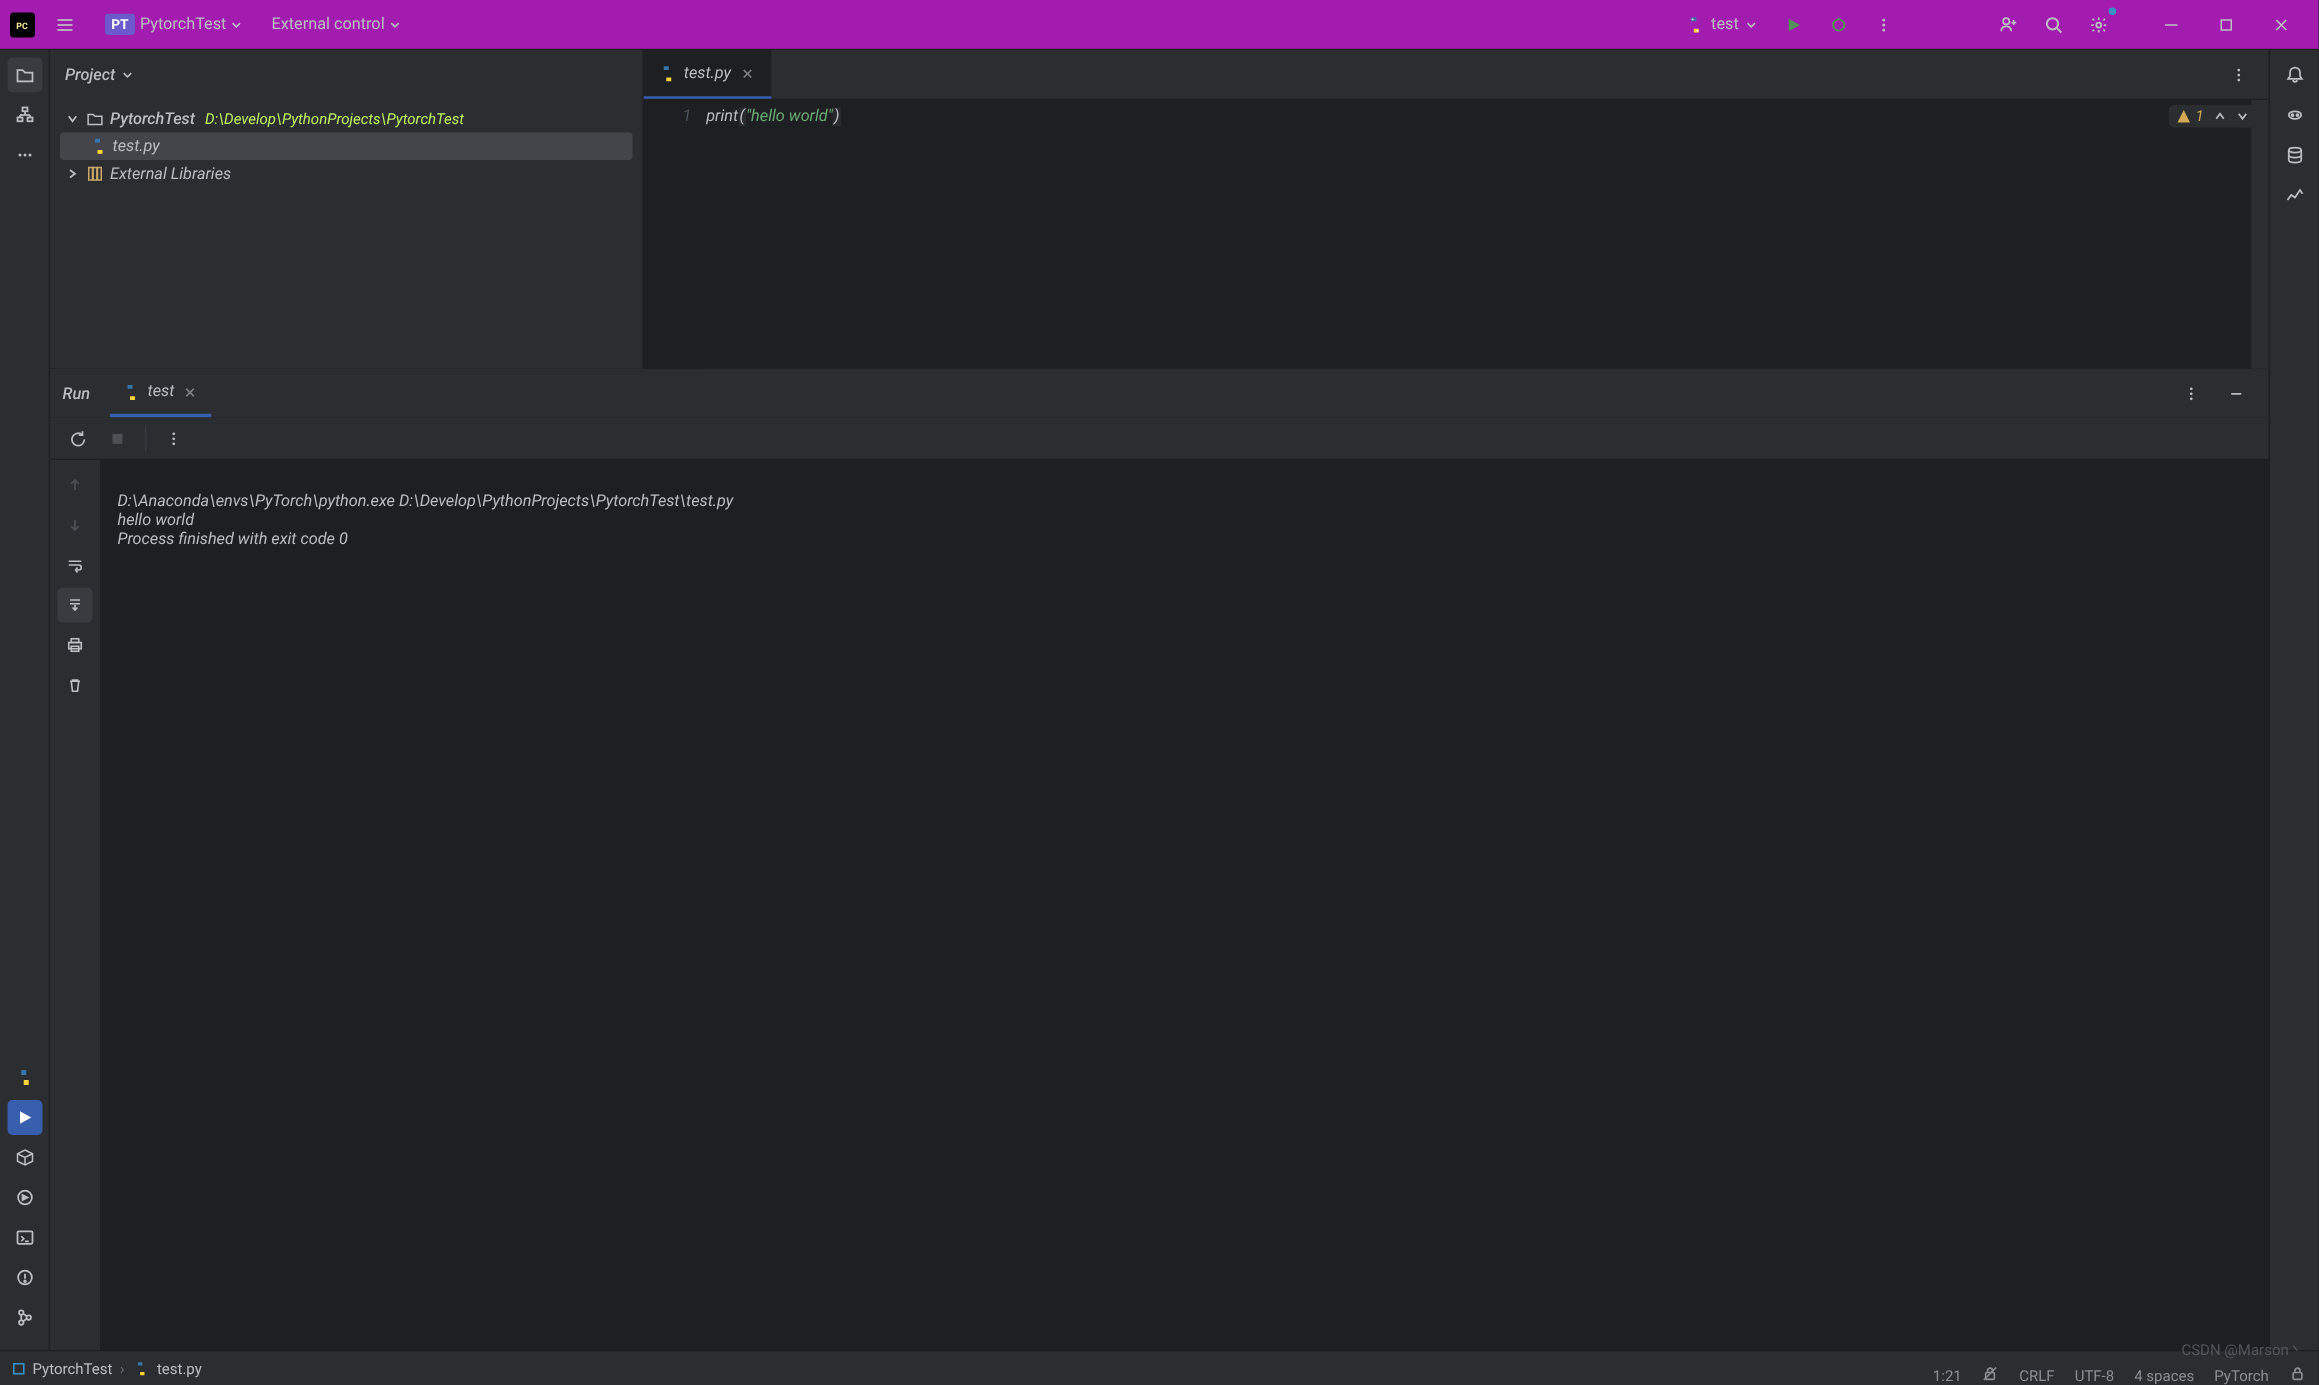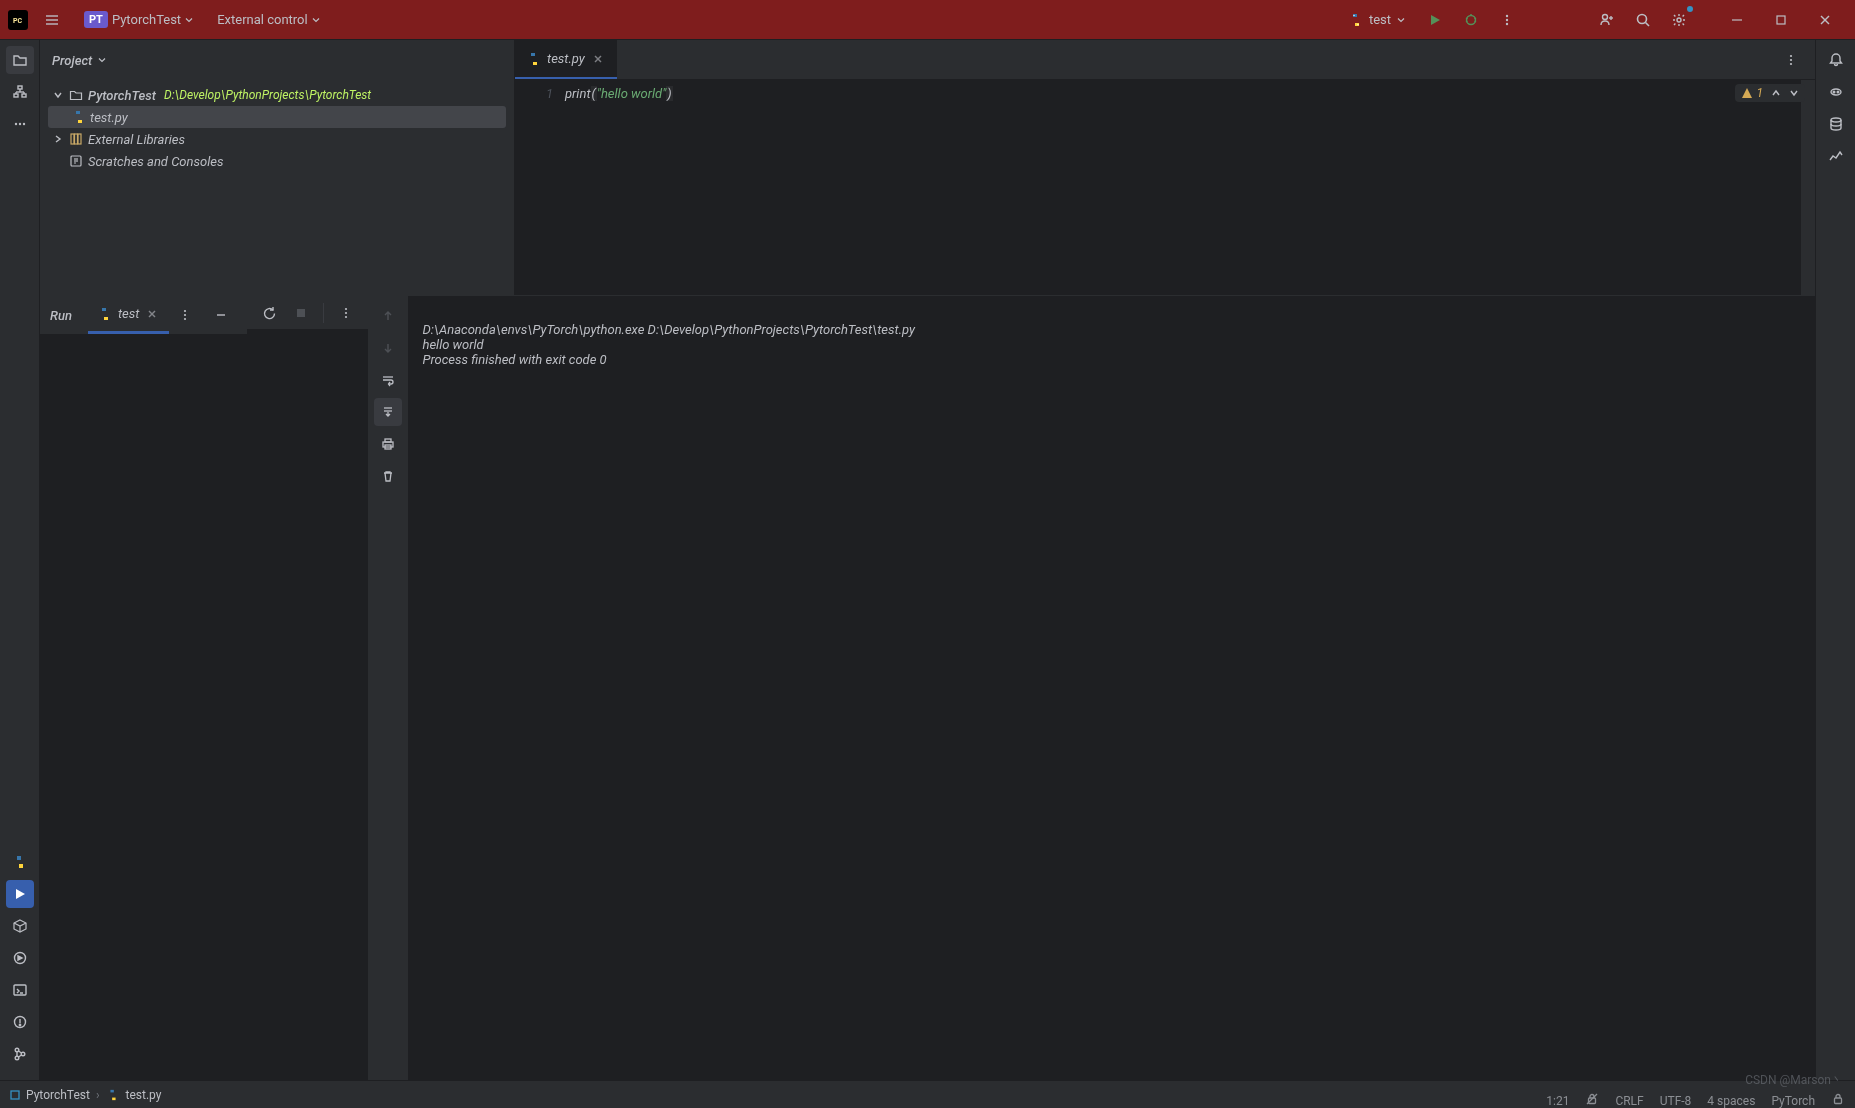--- a/index.html
+++ b/index.html
@@ -19,7 +19,7 @@
     }
     .titlebar {
       height: 40px;
-      background: #7f1d1d;
+      background: #a21caf;
       display: flex;
       align-items: center;
       padding: 0 8px;

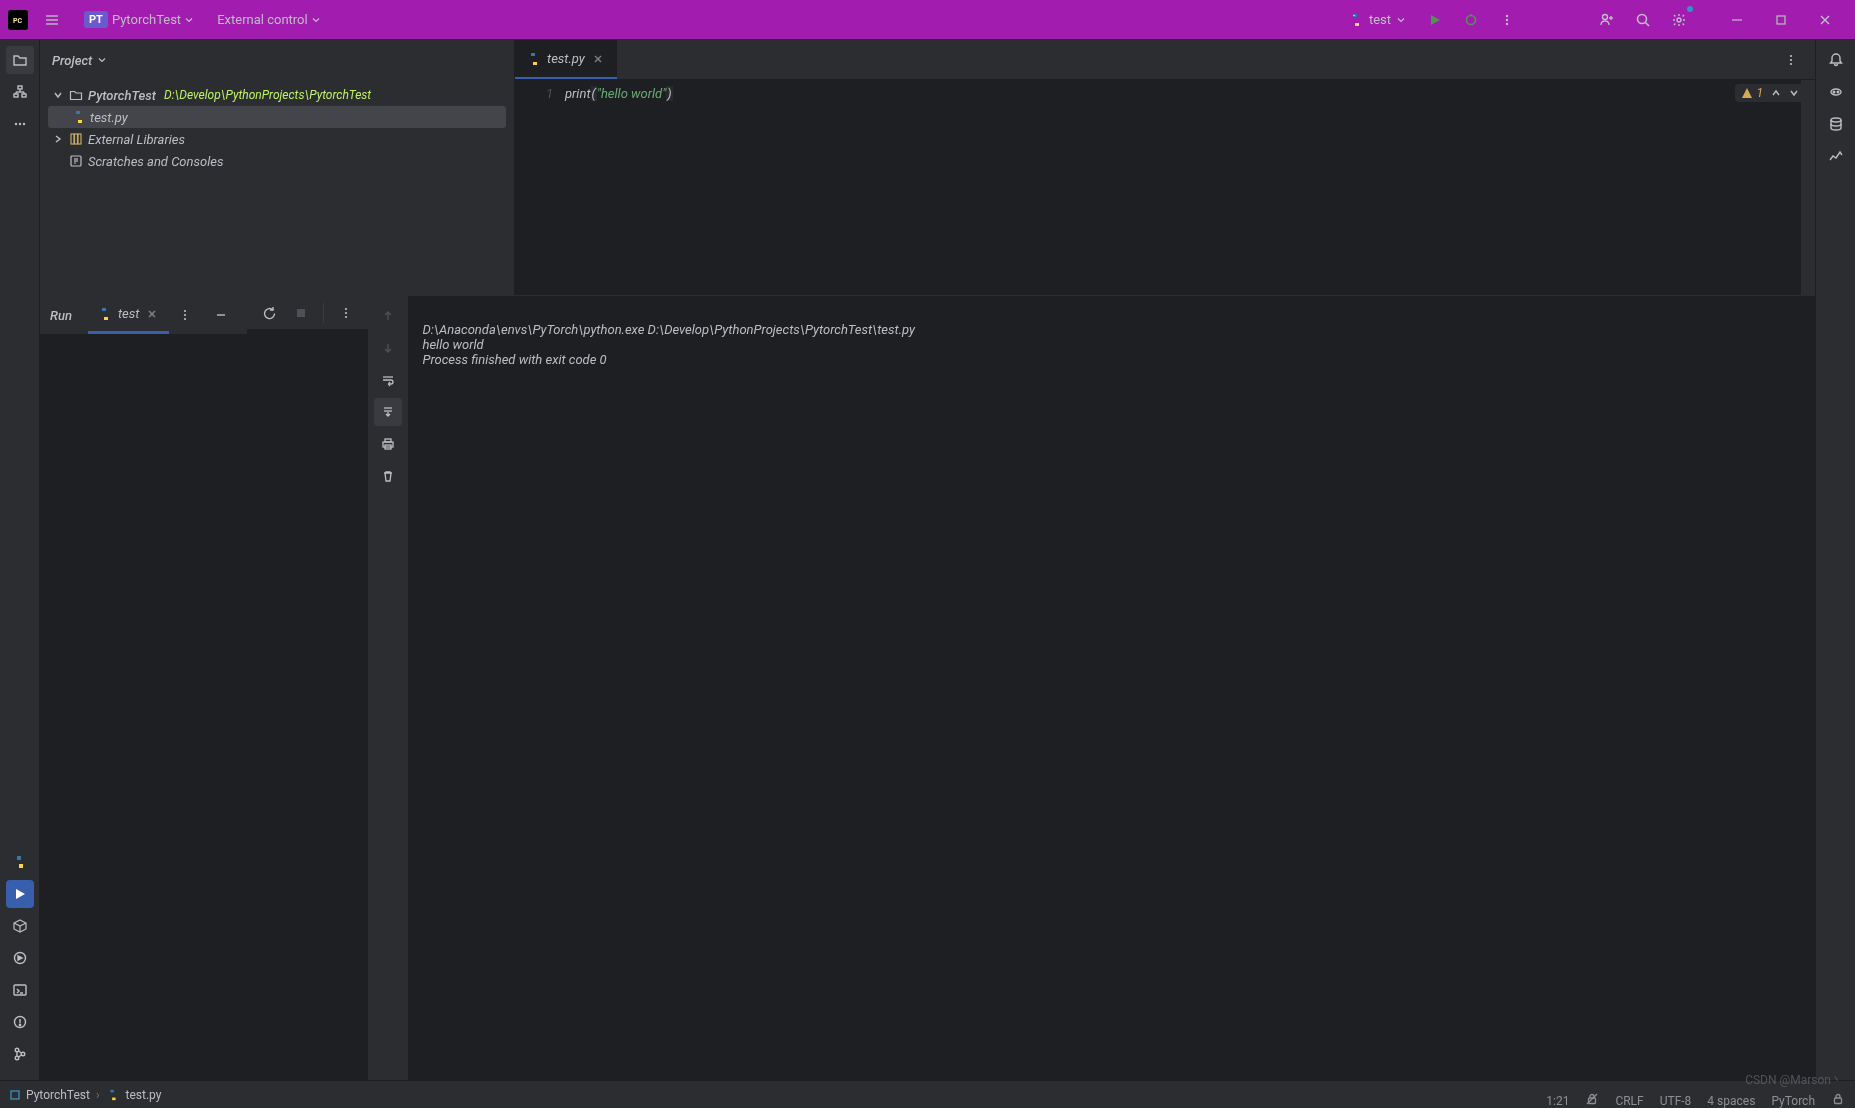--- a/index.html
+++ b/index.html
@@ -633,18 +633,6 @@
             </span>
             <span>External Libraries</span>
           </div>
-          <div class="tree-row tree-indent-0">
-            <span class="tree-chevron" style="width:12px"></span>
-            <span class="scratch-icon">
-              <svg width="14" height="14" viewBox="0 0 14 14" fill="none" stroke="#bcbec4" stroke-width="1.2">
-                  <rect x="2" y="2" width="10" height="10" rx="1"></rect>
-                  <line x1="5" y1="5" x2="9" y2="5"></line>
-                  <line x1="5" y1="7" x2="9" y2="7"></line>
-                  <line x1="5" y1="9" x2="7" y2="9"></line>
-                </svg>
-            </span>
-            <span>Scratches and Consoles</span>
-          </div>
         </div>
       </div>
 

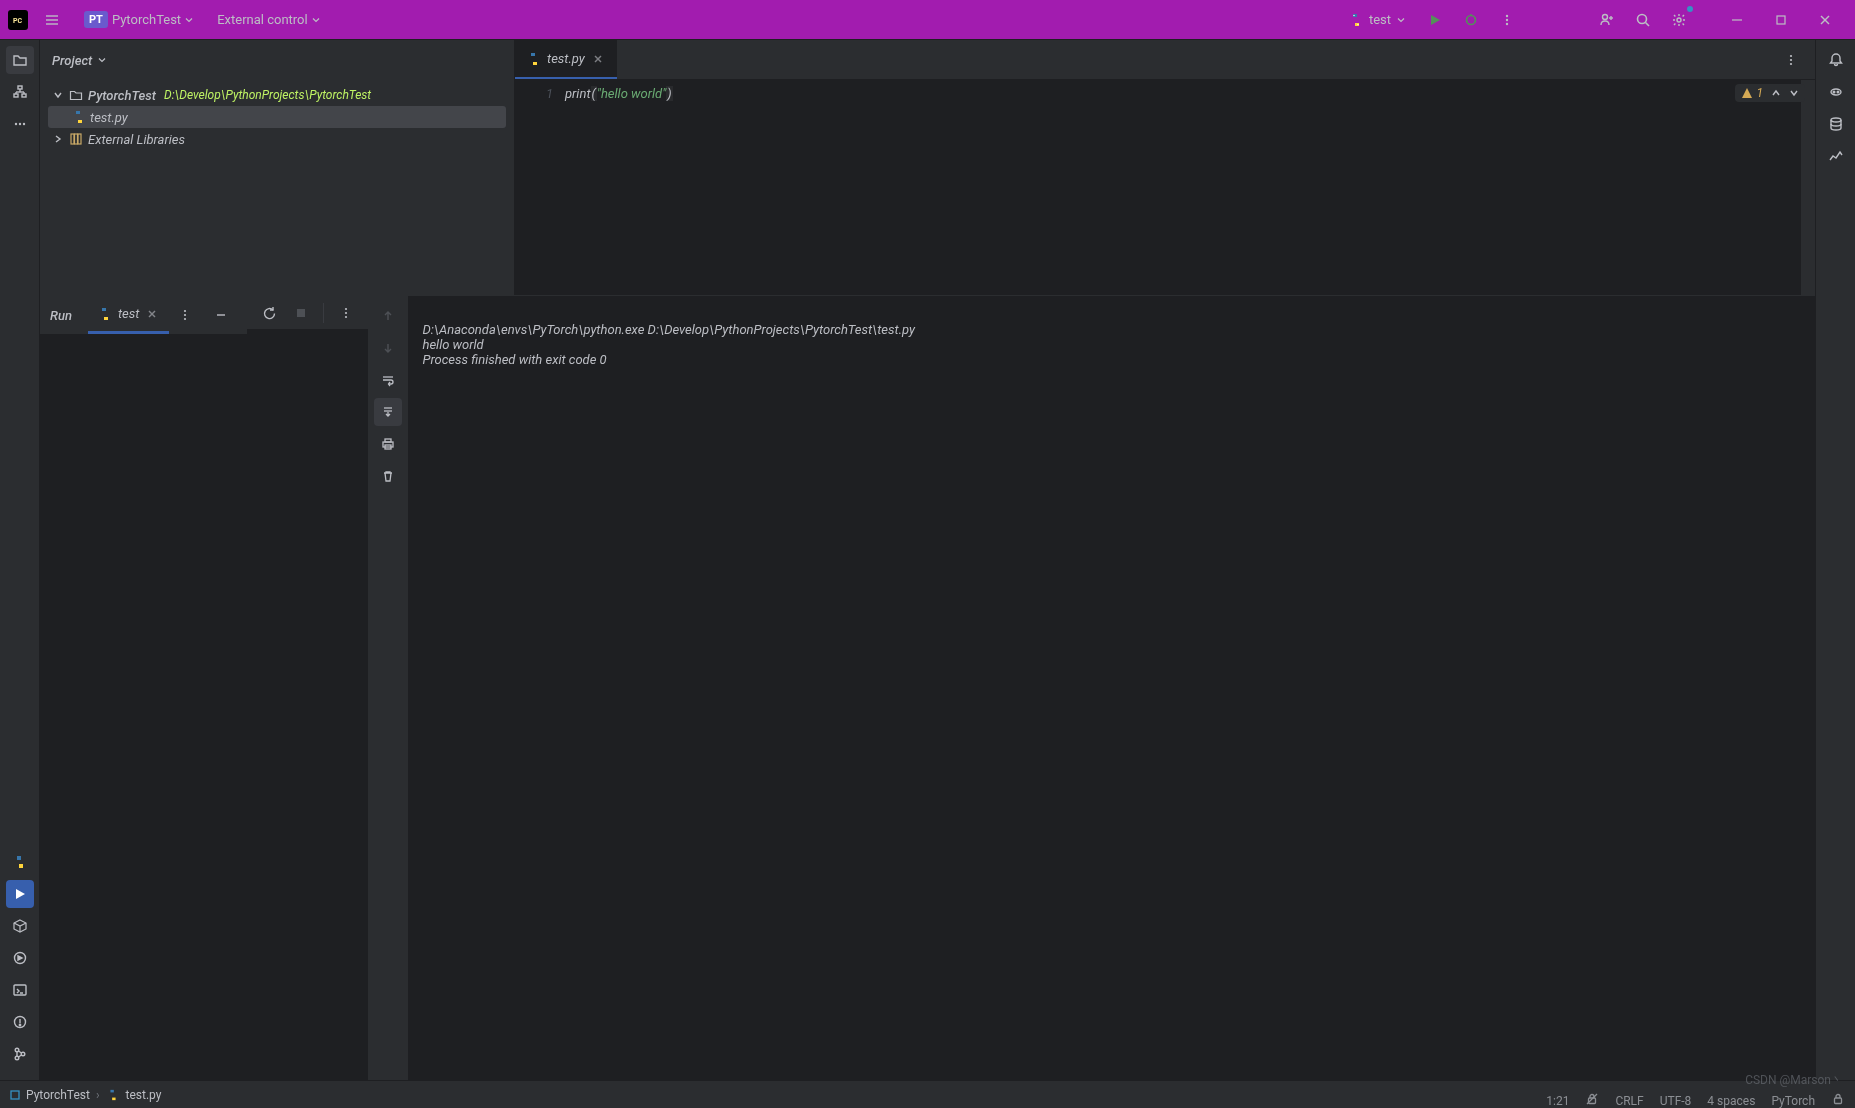--- a/index.html
+++ b/index.html
@@ -290,7 +290,7 @@
       flex: 1;
       background: #1e1f22;
       display: flex;
-      flex-direction: row;
+      flex-direction: column;
       border-top: 1px solid #2b2d30;
     }
     .run-header {

